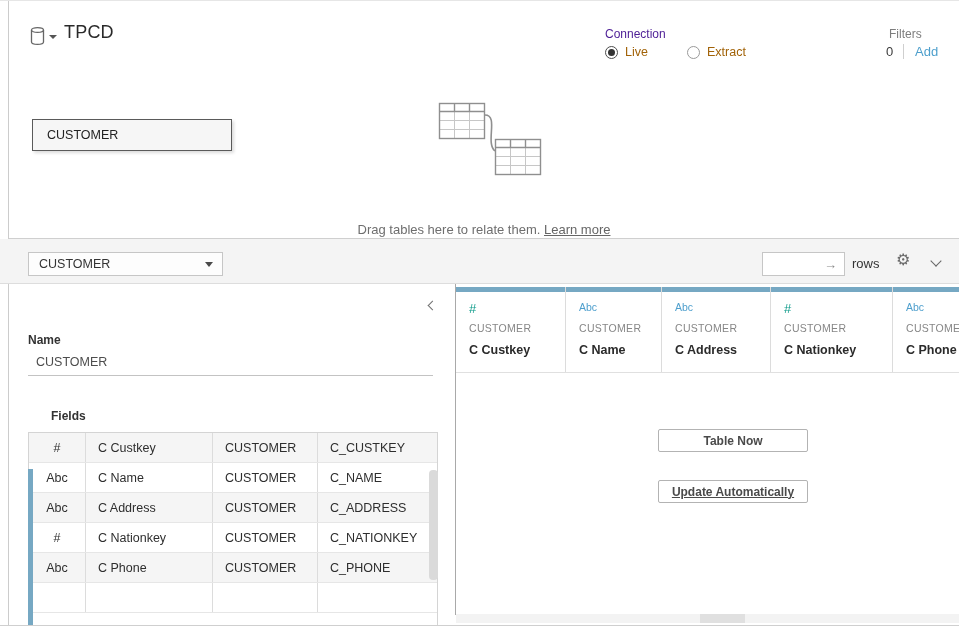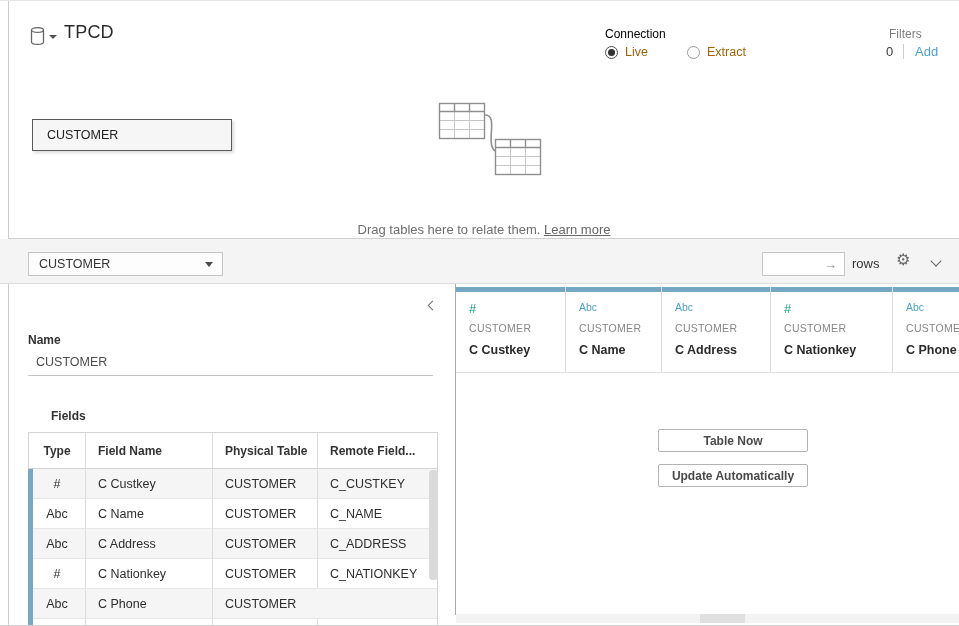--- a/index.html
+++ b/index.html
@@ -21,7 +21,7 @@
     border-top: 4px solid #555; }
   .ds-title { left: 64px; top: 21px; font-size: 18px; color: #2a2a2a; letter-spacing: .2px; }
 
-  .conn-label { left: 605px; top: 26px; font-size: 12px; color: #000000; }
+  .conn-label { left: 605px; top: 26px; font-size: 12px; color: #4c1d95; }
   .radio-row { top: 44px; display: flex; align-items: center; gap: 7px; cursor: pointer; }
   .radio { width: 13px; height: 13px; border-radius: 50%; background: #fff; position: relative; }
   .radio.sel { border: 1px solid #4d4d4d; }

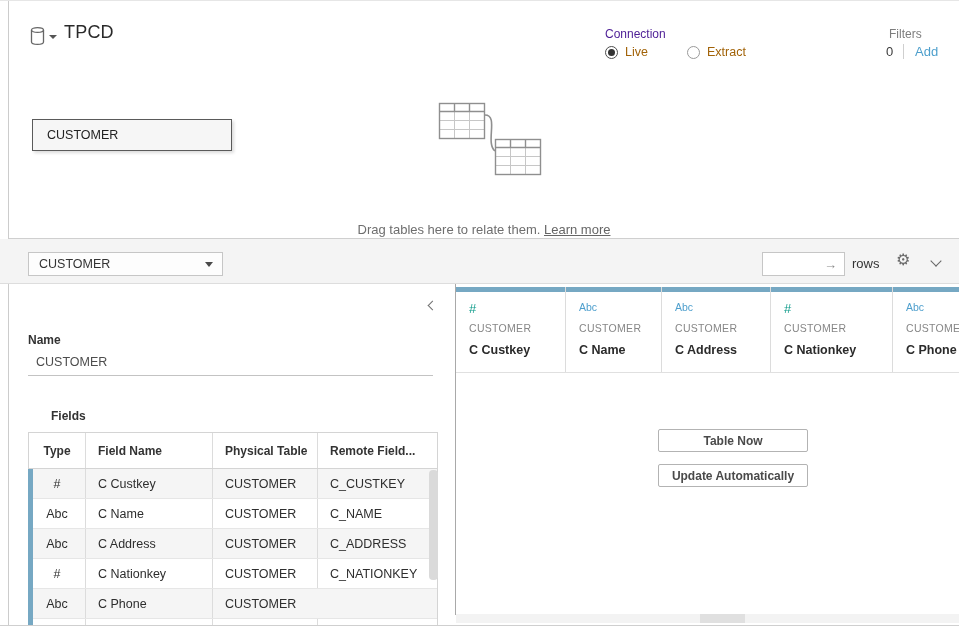--- a/index.html
+++ b/index.html
@@ -212,12 +212,6 @@
   <div class="abs fields-label">Fields</div>
 
   <div class="abs fields-table">
-    <div class="ft-row ft-head">
-      <div class="ft-cell c-type">Type</div>
-      <div class="ft-cell c-fname">Field Name</div>
-      <div class="ft-cell c-ptable">Physical Table</div>
-      <div class="ft-cell c-remote">Remote Field...</div>
-    </div>
     <div class="ft-row ft-body alt">
       <div class="ft-cell c-type t-num">#</div>
       <div class="ft-cell c-fname">C Custkey</div>

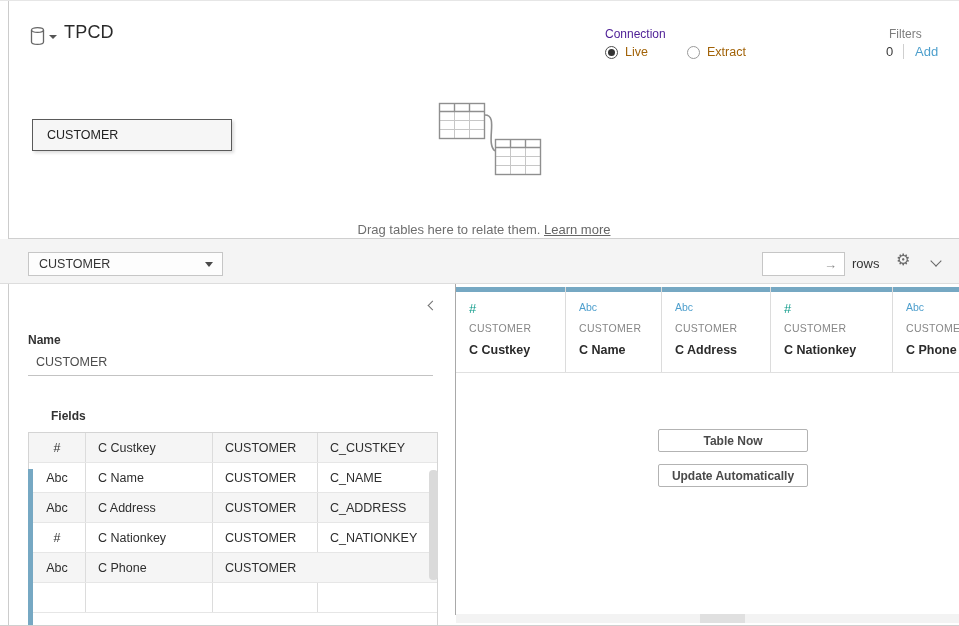--- a/index.html
+++ b/index.html
@@ -119,7 +119,7 @@
     display: flex; align-items: center; justify-content: center; cursor: pointer;
     font-family: "Liberation Sans", "DejaVu Sans", sans-serif; }
   .btn-now { left: 658px; top: 428px; }
-  .btn-auto { left: 658px; top: 463px; }
+  .btn-auto { left: 658px; top: 479px; text-decoration: underline; }
 
   .grid-hscroll-track { left: 456px; top: 613px; width: 503px; height: 9px; background: #f3f3f3; }
   .grid-hscroll-thumb { left: 700px; top: 613px; width: 45px; height: 9px; background: #e0e0e0; cursor: grab; }

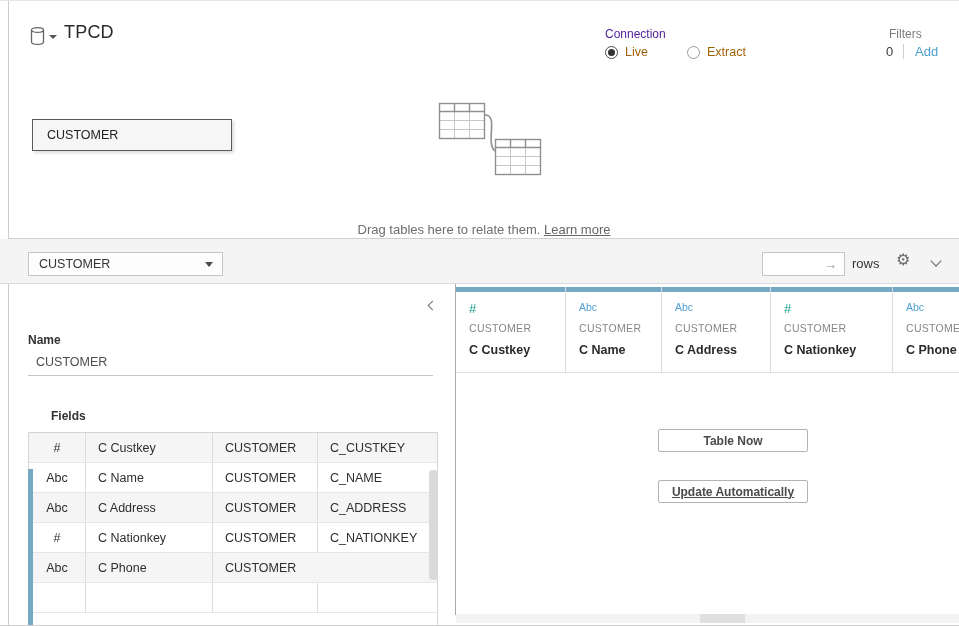--- a/index.html
+++ b/index.html
@@ -240,6 +240,7 @@
       <div class="ft-cell c-type t-str">Abc</div>
       <div class="ft-cell c-fname">C Phone</div>
       <div class="ft-cell c-ptable">CUSTOMER</div>
+      <div class="ft-cell c-remote">C_PHONE</div>
     </div>
     <div class="ft-row ft-body">
       <div class="ft-cell c-type"></div>

